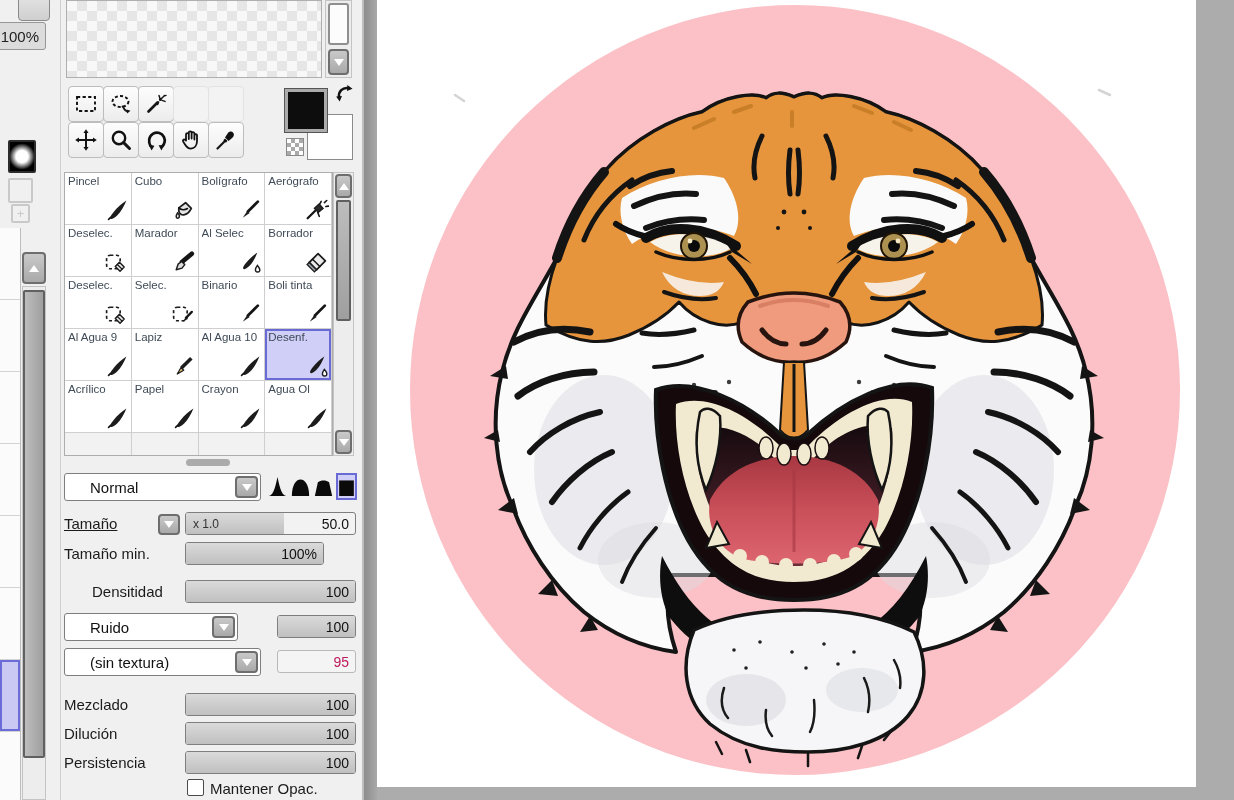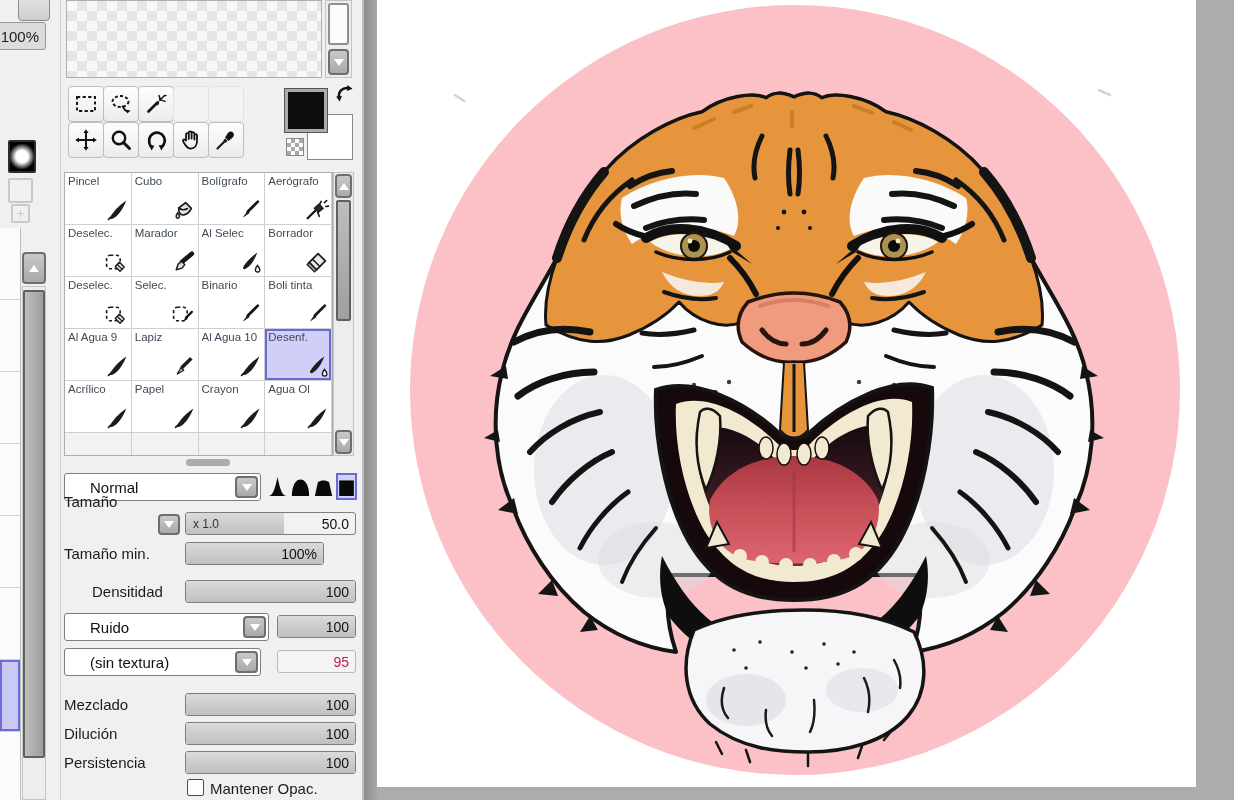--- a/index.html
+++ b/index.html
@@ -413,7 +413,7 @@
       </span>
   </div>
 
-  <span class="rowlabel" style="top:493px;">Tamaño</span>
+  <span class="rowlabel" style="top:515px;text-decoration:underline;">Tamaño</span>
   <span class="abs graybtn" style="left:158px;top:514px;width:22px;height:21px;">
       <span class="tri-dn"></span>
     </span>

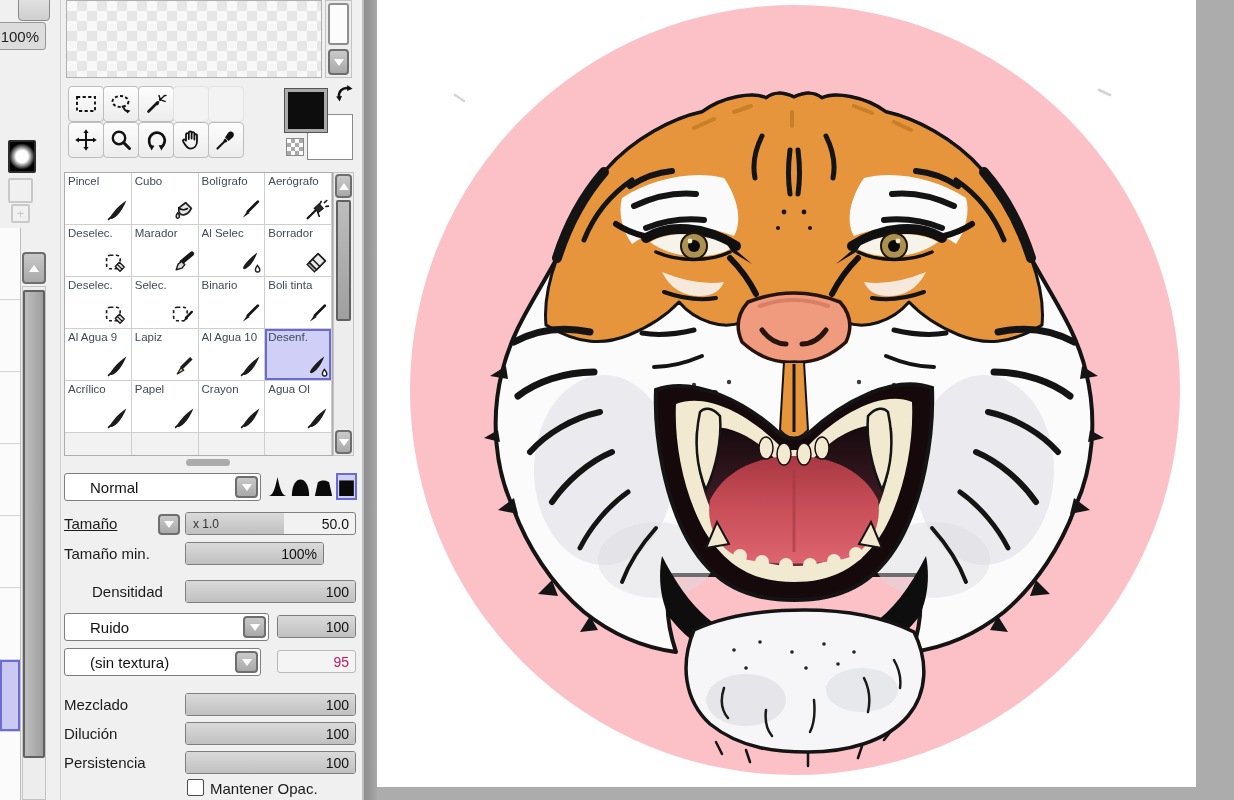--- a/index.html
+++ b/index.html
@@ -435,7 +435,7 @@
     <span class="sval">100</span>
   </div>
 
-  <div class="combo abs" style="left:64px;top:613px;width:205px;">
+  <div class="combo abs" style="left:64px;top:613px;width:174px;">
     <span class="ctext">Ruido</span>
     <span class="cbtn graybtn">
         <span class="tri-dn"></span>

